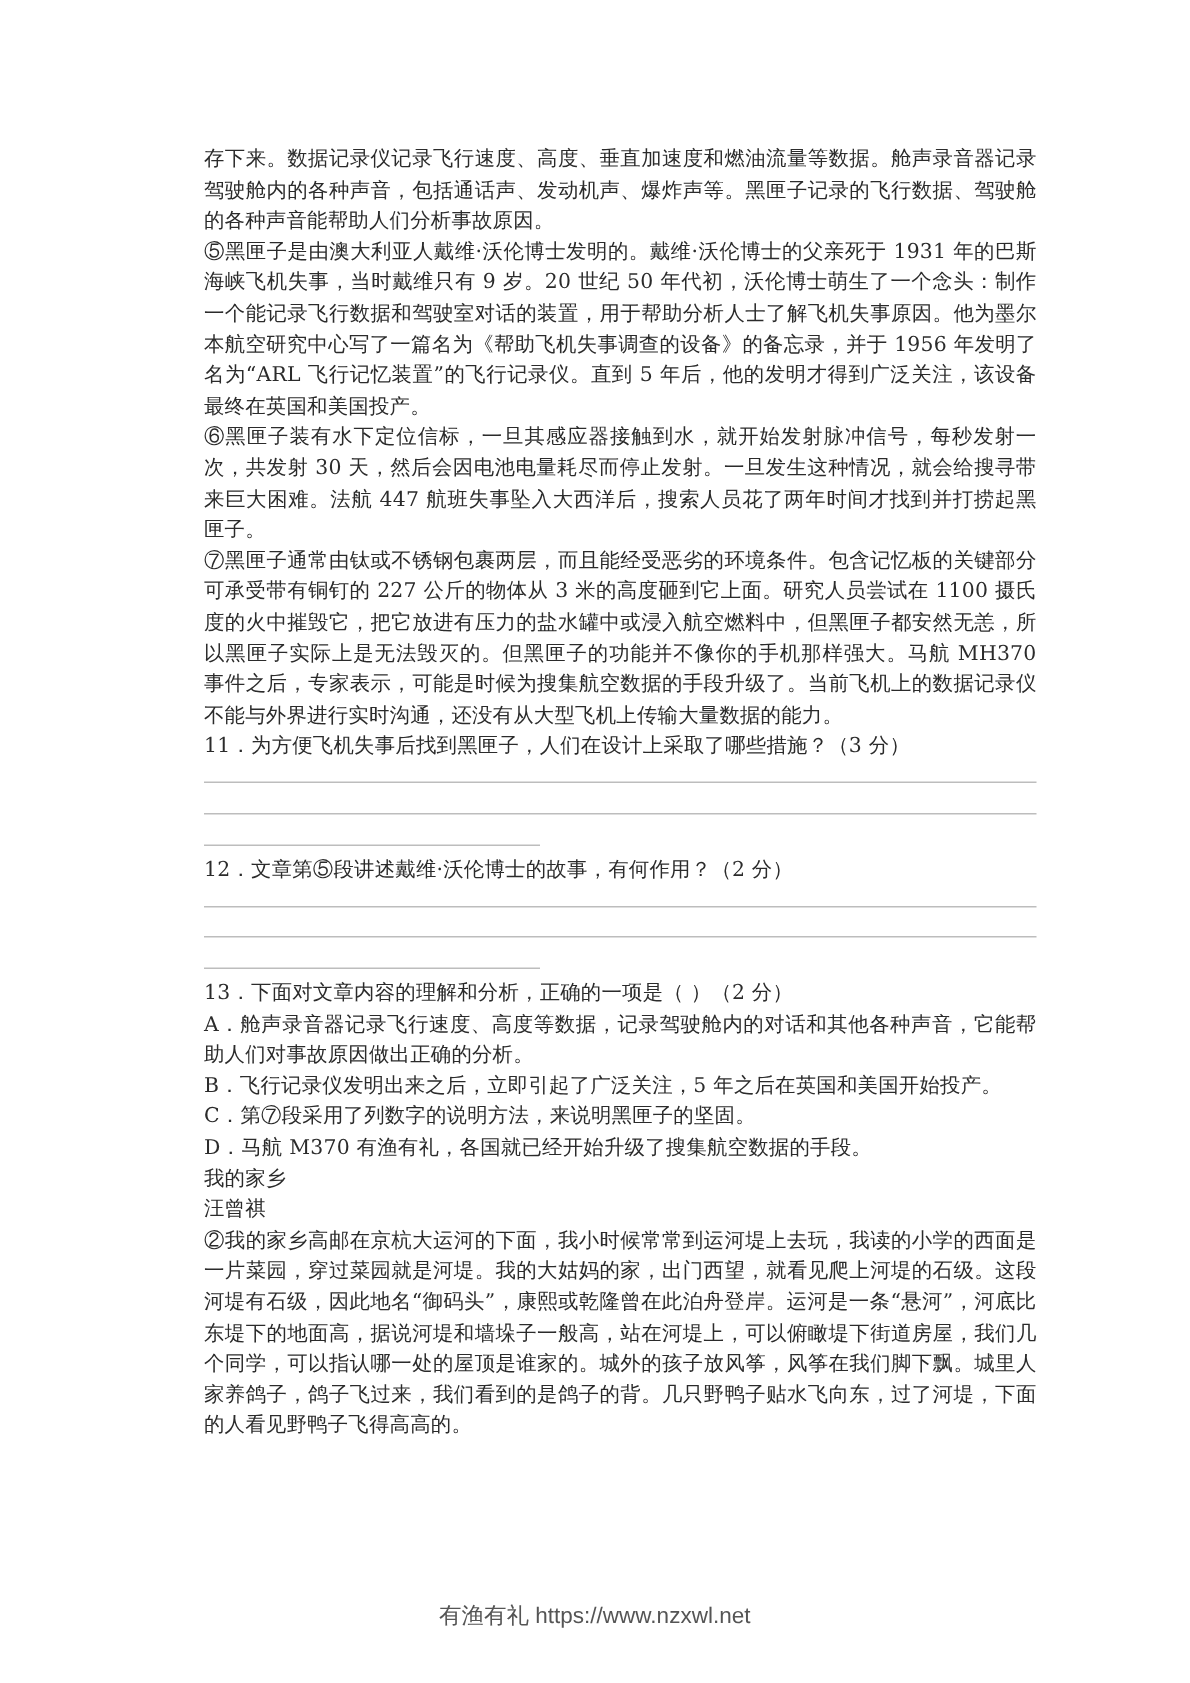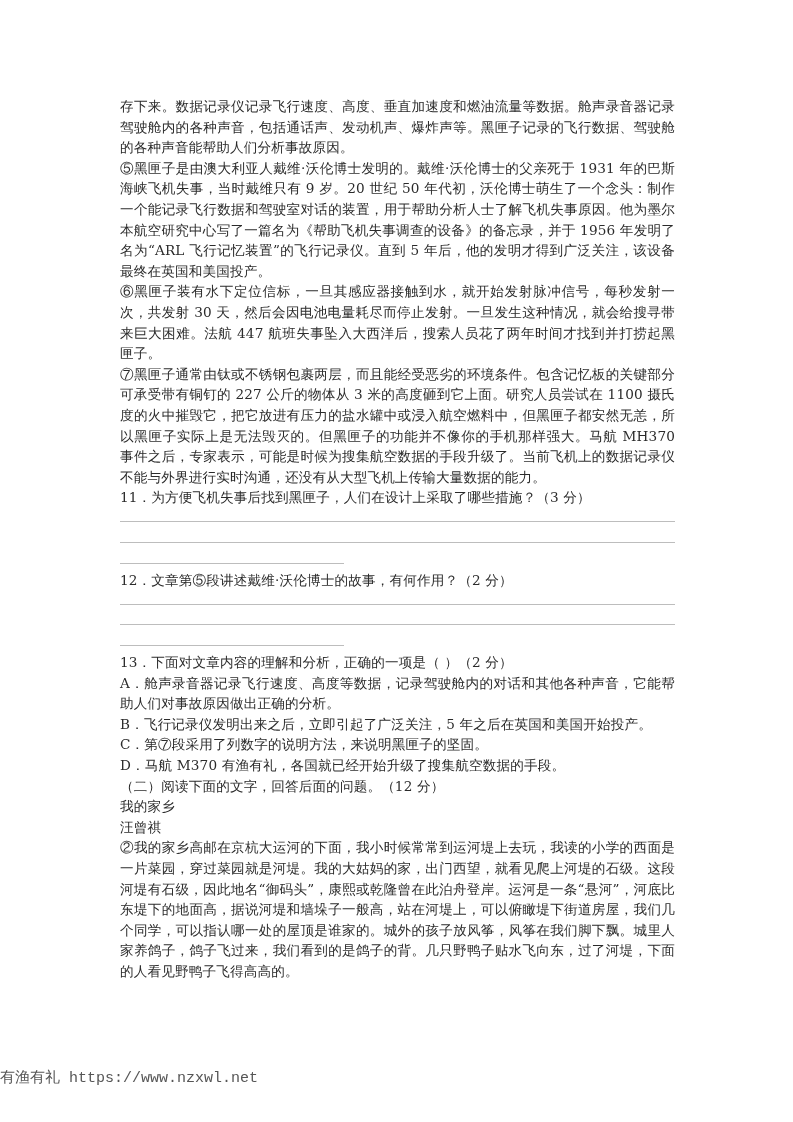--- a/index.html
+++ b/index.html
@@ -5,7 +5,7 @@
   html, body { margin: 0; padding: 0; background: #ffffff; }
   body { width: 793px; height: 1122px; position: relative; overflow: hidden;
          font-family: "DejaVu Serif", "Liberation Serif", serif; color: #2b2b2b; }
-  .page { position: absolute; left: 120px; top: 96px; width: 555px; }
+  .page { position: absolute; left: 136px; top: 96px; width: 555px; }
   .p { font-size: 13.6px; line-height: 20.6px; margin: 0; text-align: justify;
        letter-spacing: 0.15px; word-break: break-all; }
   .lines { margin: 0; }

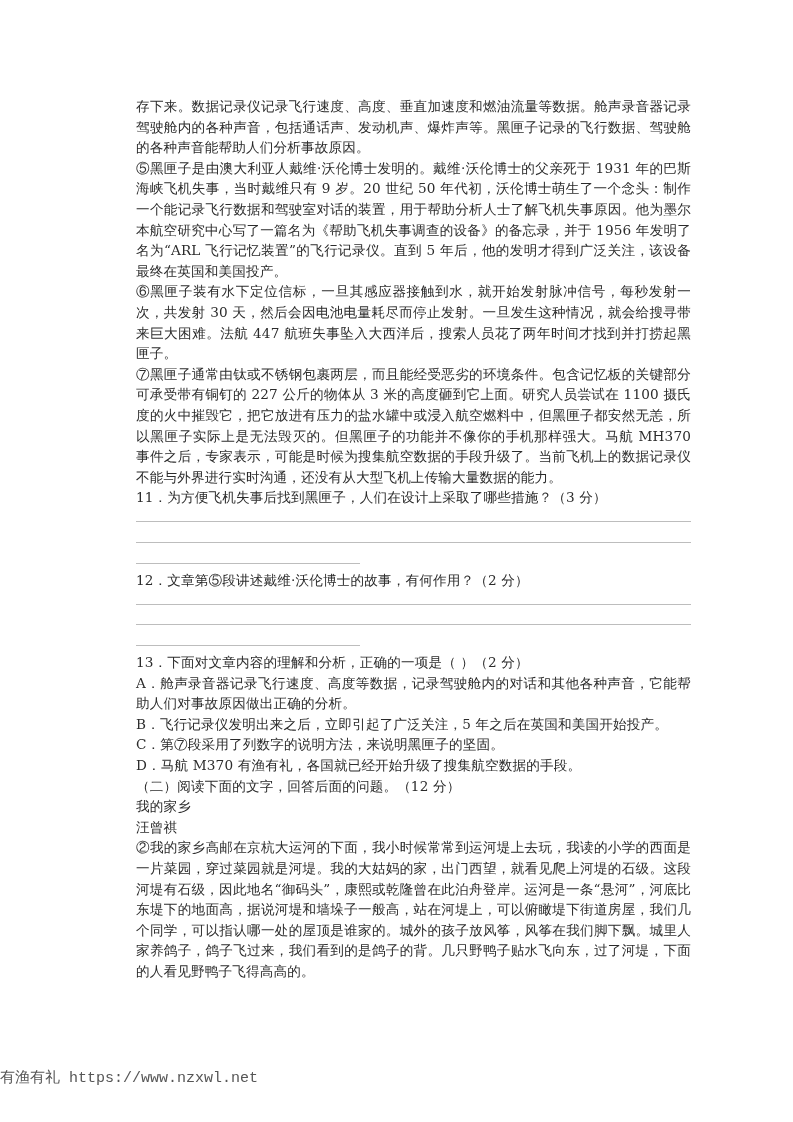--- a/index.html
+++ b/index.html
@@ -45,7 +45,6 @@
   <p class="p">C．第⑦段采用了列数字的说明方法，来说明黑匣子的坚固。</p>
   <p class="p">D．马航 M370 有渔有礼，各国就已经开始升级了搜集航空数据的手段。</p>
 
-  <p class="p">（二）阅读下面的文字，回答后面的问题。（12 分）</p>
   <p class="p">我的家乡</p>
   <p class="p">汪曾祺</p>
   <p class="p">②我的家乡高邮在京杭大运河的下面，我小时候常常到运河堤上去玩，我读的小学的西面是一片菜园，穿过菜园就是河堤。我的大姑妈的家，出门西望，就看见爬上河堤的石级。这段河堤有石级，因此地名“御码头”，康熙或乾隆曾在此泊舟登岸。运河是一条“悬河”，河底比东堤下的地面高，据说河堤和墙垛子一般高，站在河堤上，可以俯瞰堤下街道房屋，我们几个同学，可以指认哪一处的屋顶是谁家的。城外的孩子放风筝，风筝在我们脚下飘。城里人家养鸽子，鸽子飞过来，我们看到的是鸽子的背。几只野鸭子贴水飞向东，过了河堤，下面的人看见野鸭子飞得高高的。</p>

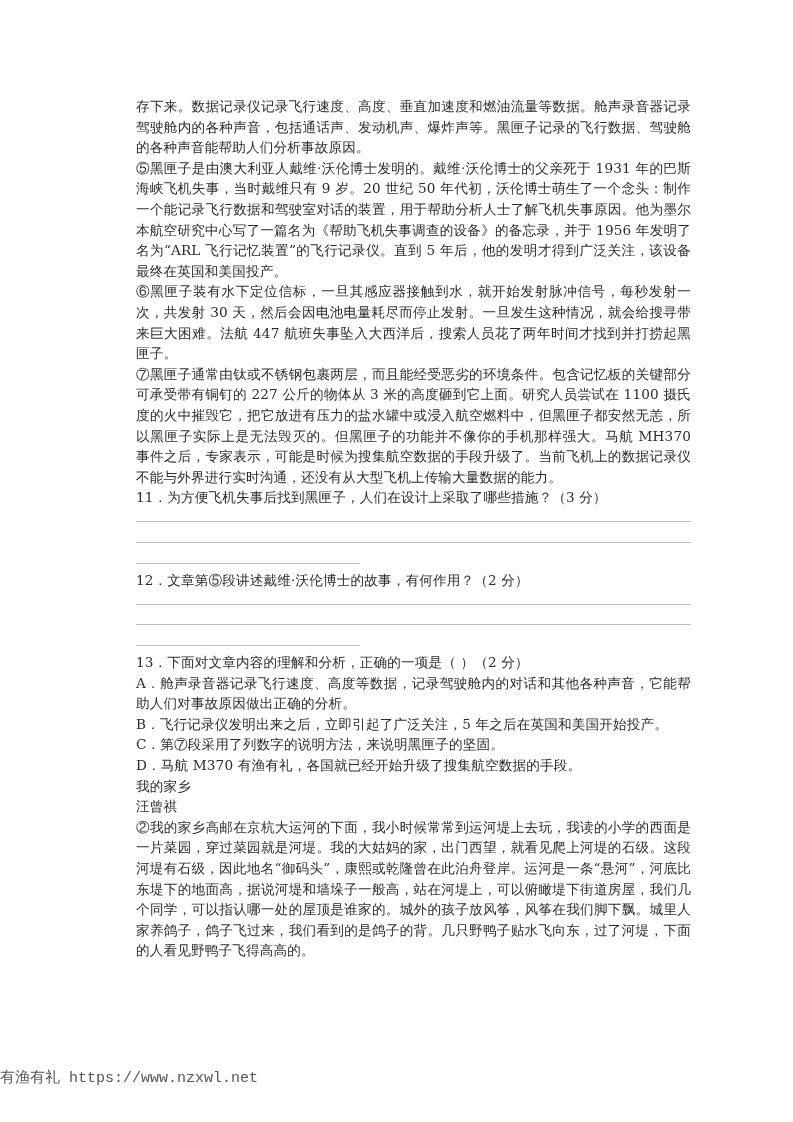--- a/index.html
+++ b/index.html
@@ -13,8 +13,8 @@
   .ans-line::after { content: ""; position: absolute; left: 0; bottom: 6px; height: 1px; background: #bdbdbd; }
   .ans-line.full::after { right: 0; }
   .ans-line.short::after { width: 224px; }
-  .footer { position: absolute; top: 1068px; left: 0; width: 793px; text-align: left;
-            font-family: Liberation Mono, monospace; font-size: 15px; color: #555; }
+  .footer { position: absolute; top: 1068px; left: 0; width: 793px; text-align: center;
+            font-family: Liberation Sans, sans-serif; font-size: 15px; color: #555; }
 </style>
 </head>
 <body>

